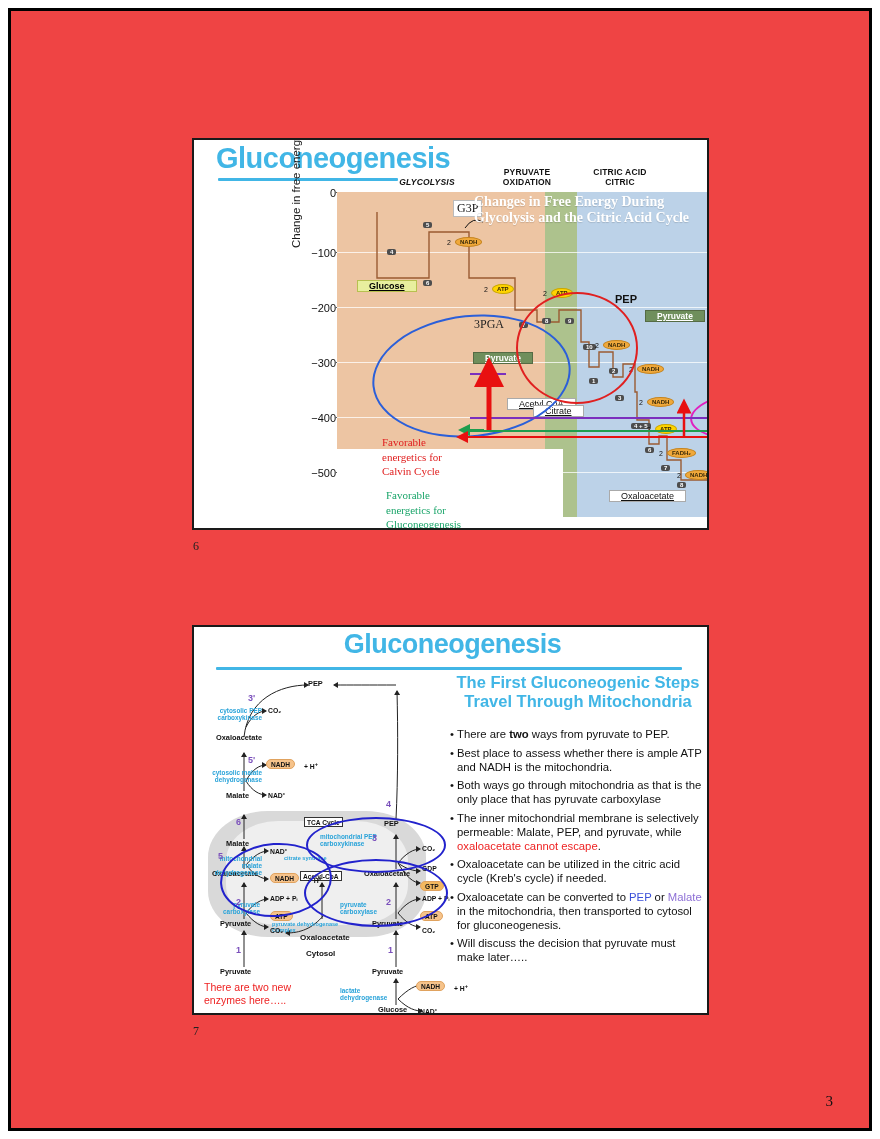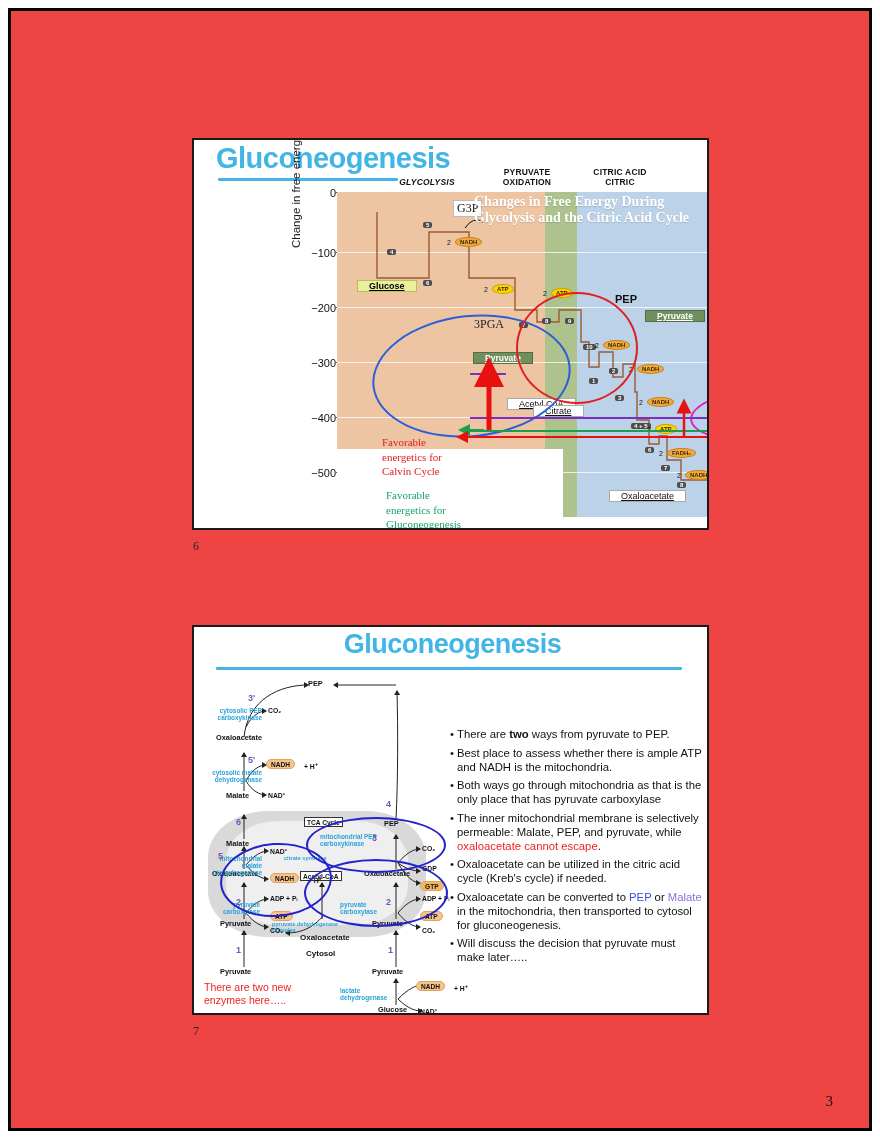--- a/index.html
+++ b/index.html
@@ -317,6 +317,7 @@
   <div class="slide" id="slide-7">
     <div class="gluco-title" id="s7-title">Gluconeogenesis</div>
     <div class="title-rule" id="s7-rule"></div>
+    <div id="s7-head">The First Gluconeogenic Steps Travel Through Mitochondria</div>
 
     <div id="bullets">
       <div class="b">

